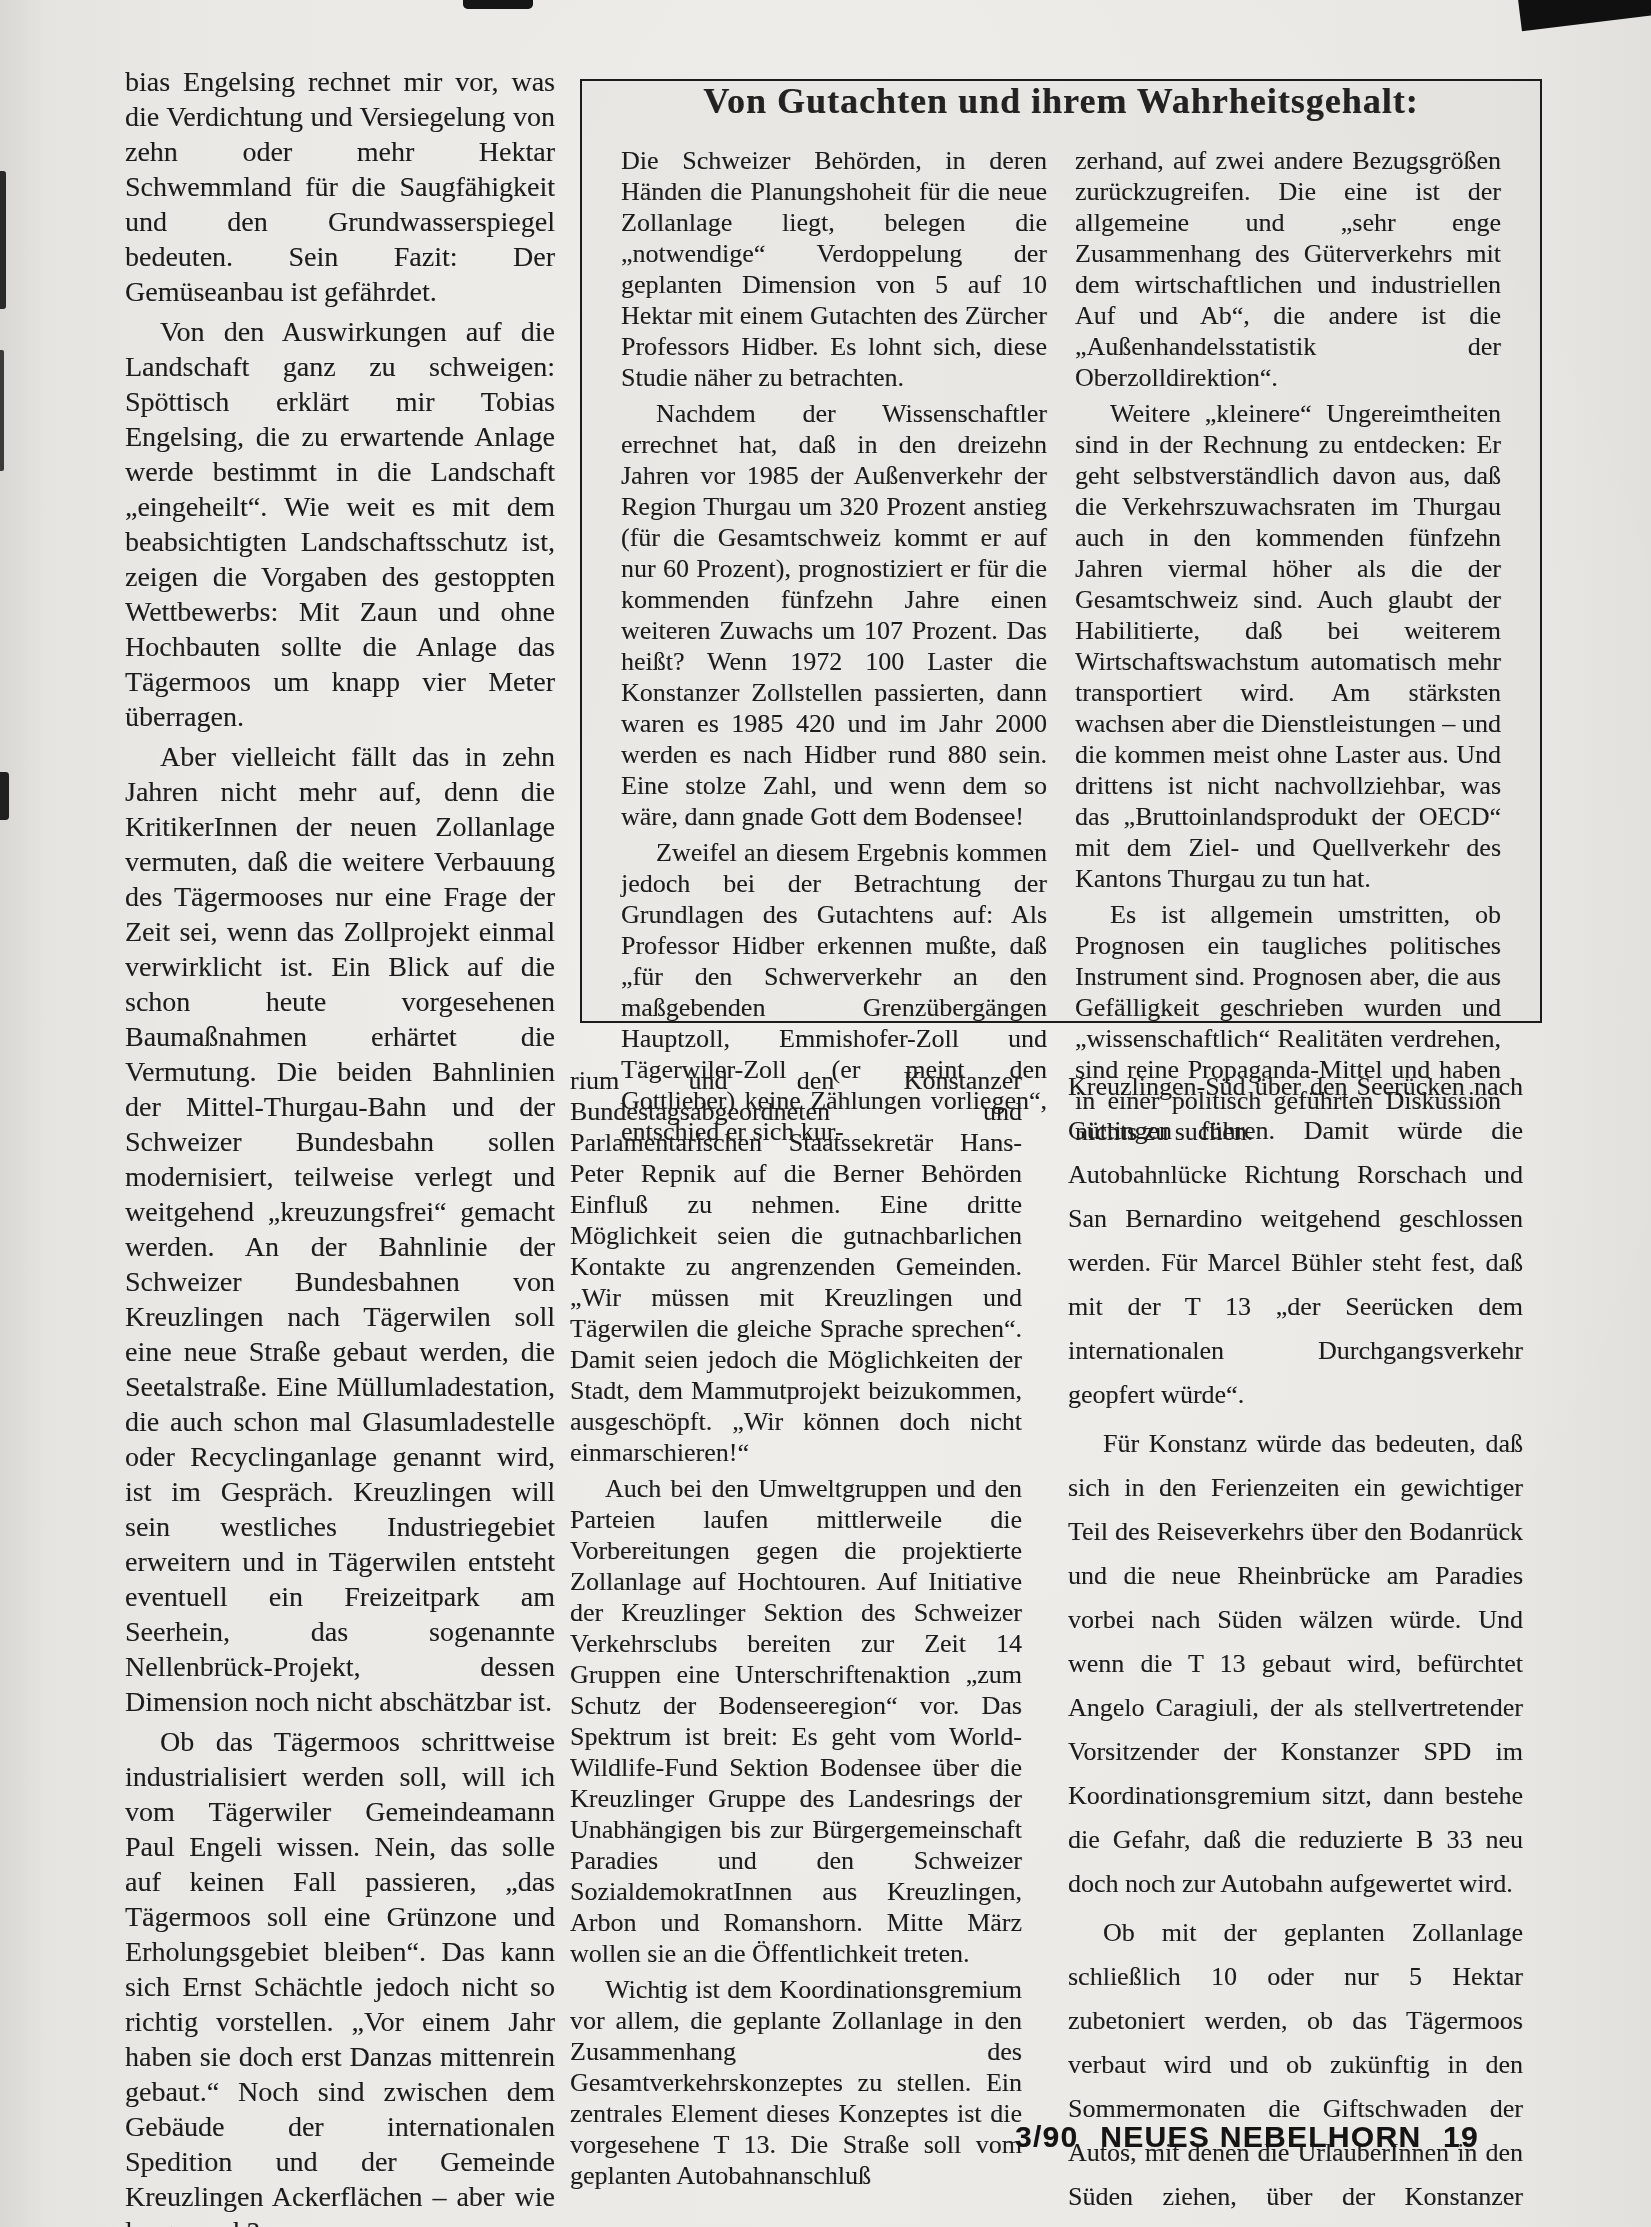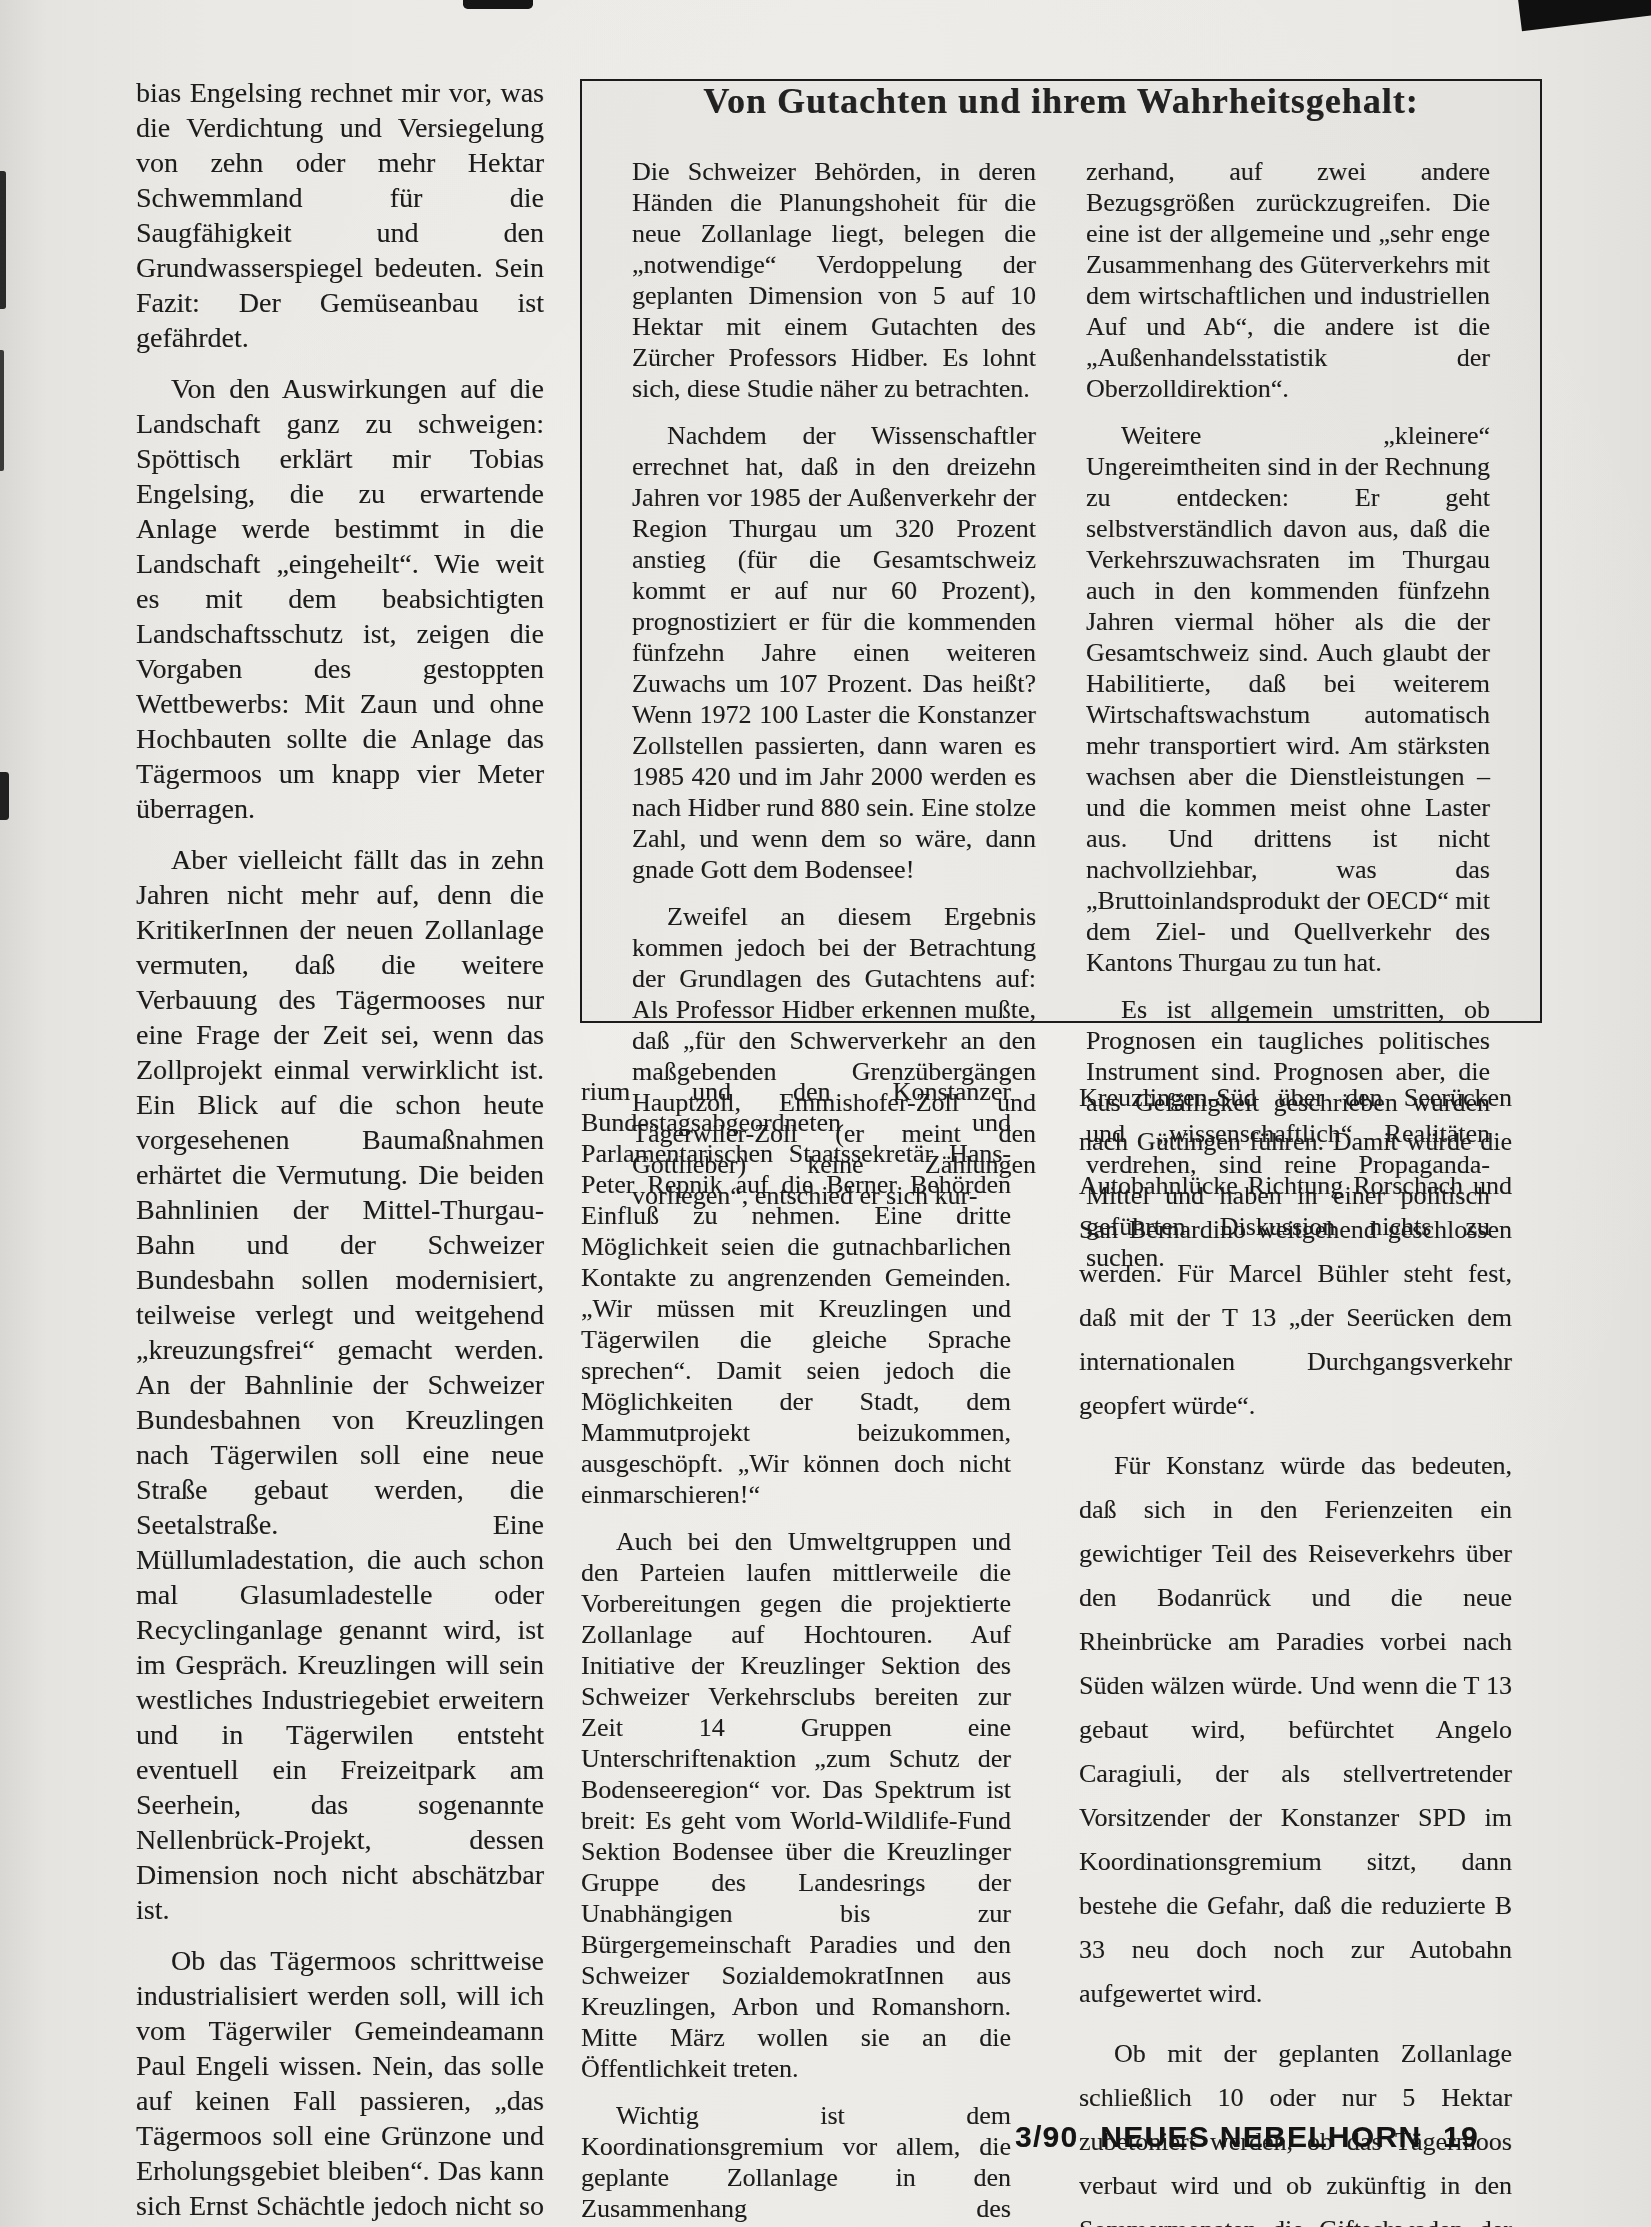--- a/index.html
+++ b/index.html
@@ -15,7 +15,7 @@
   .col-left  { left:120px; top:59px;   width:440px; font-size:28px;   line-height:35px; }
   .col-mid   { left:565px; top:1060px; width:462px; font-size:26px; line-height:31px; }
   .col-right { left:1063px;top:1060px; width:465px; font-size:26px; line-height:44px; }
-  p { margin:16px; text-indent:35px; }
+  p { margin:5px; text-indent:35px; }
   p.cont { text-indent:0; }
   .feature-box {
     position:absolute; left:580px; top:79px; width:962px; height:944px;

